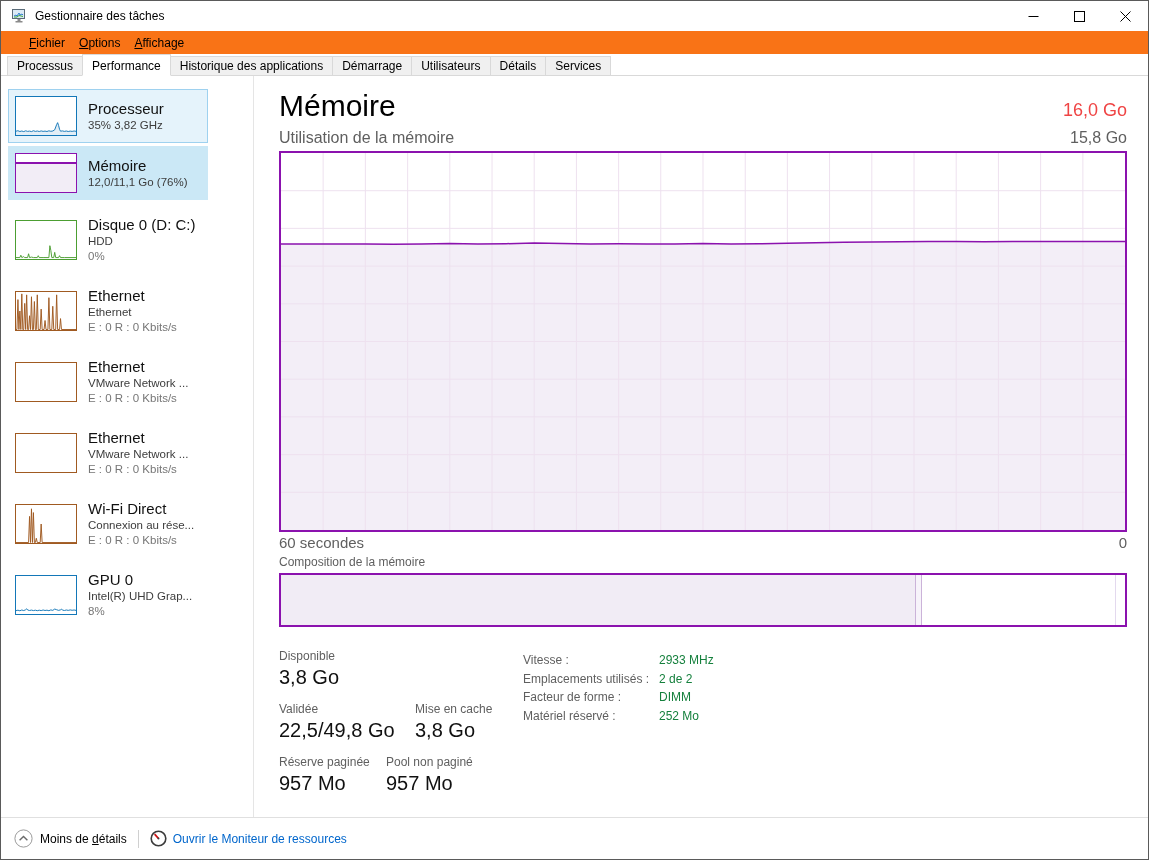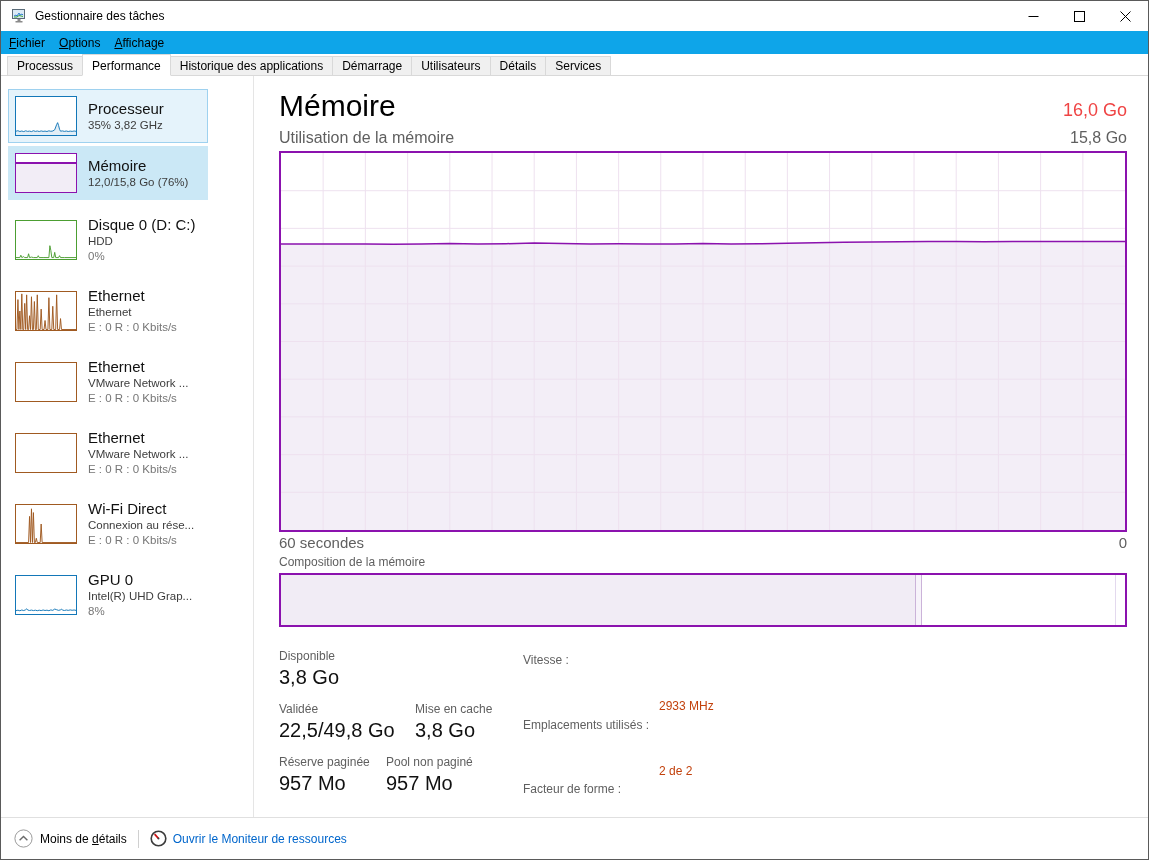--- a/index.html
+++ b/index.html
@@ -16,7 +16,7 @@
   .win-controls { margin-left:auto; display:flex; height:100%; }
   .wc { width:46px; height:100%; display:flex; align-items:center; justify-content:center; cursor:default; }
   
-  .menubar { height:23px; display:flex; align-items:center; padding-left:1px; flex-shrink:0; background:#0ea5e9; }
+  .menubar { height:23px; display:flex; align-items:center; padding-left:21px; flex-shrink:0; background:#f97316; }
   .menu-item { font-size:12px; padding:2px 7px; color:#000; }
   .menu-item u { text-decoration:underline; }
   

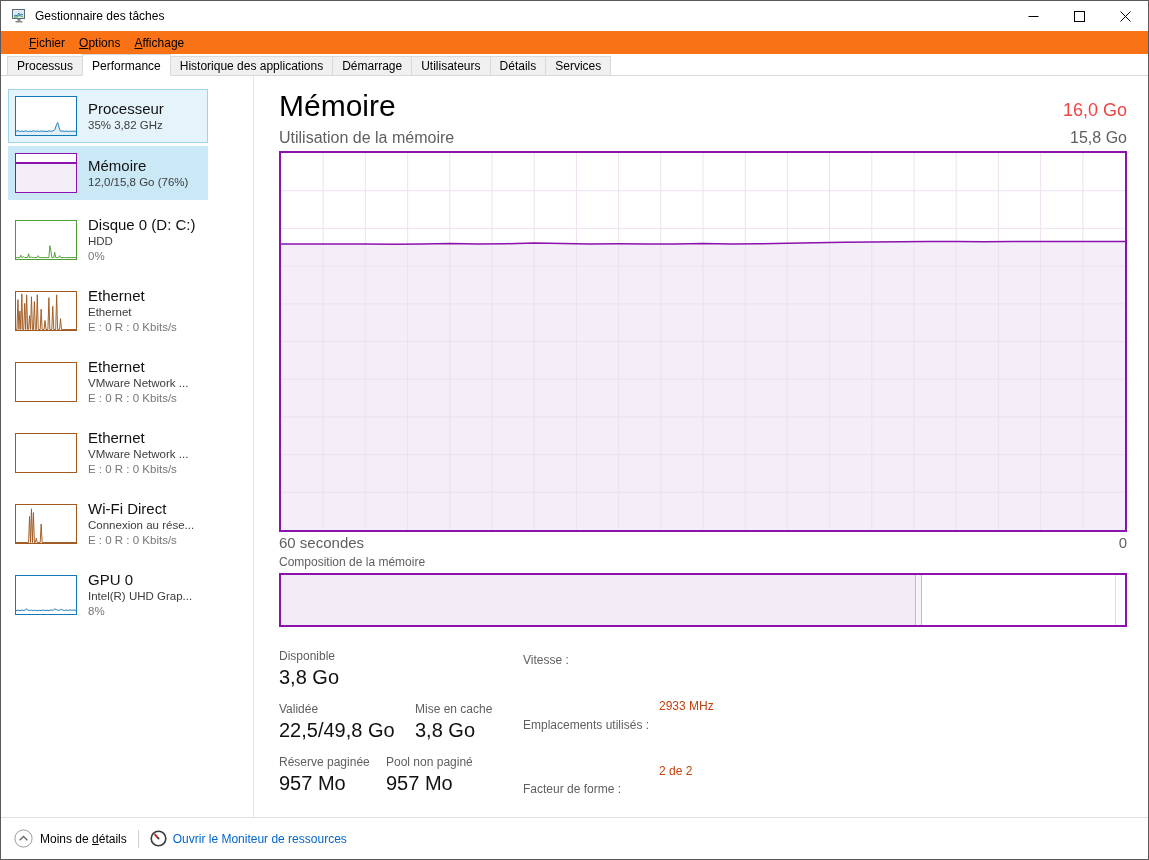--- a/index.html
+++ b/index.html
@@ -157,7 +157,7 @@
         </div>
         <div class="side-text">
           <div class="side-title">Mémoire</div>
-          <div class="side-sub">12,0/15,8 Go (76%)</div>
+          <div class="side-sub">12,0/11,1 Go (76%)</div>
         </div>
       </div>
 

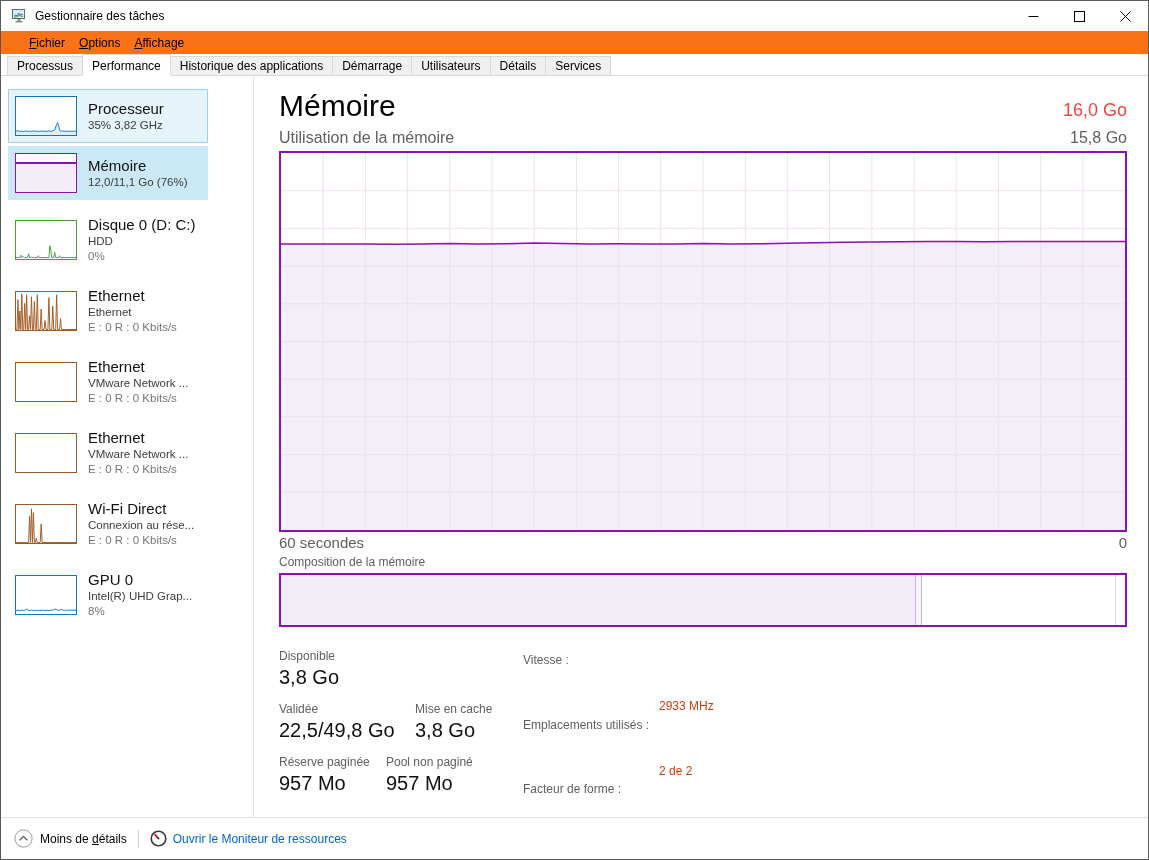--- a/index.html
+++ b/index.html
@@ -71,7 +71,7 @@
   .details { padding-top:2px; }
   .detail-row { display:flex; font-size:12px; line-height:18.5px; }
   .detail-row .dlab { width:136px; color:#5f5f5f; }
-  .detail-row .dval { color:#c2410c;margin-top:46px; }
+  .detail-row .dval { color:#15803d; }
   
   .footer { height:42px; flex-shrink:0; border-top:1px solid #e0e0e0; display:flex; align-items:center; padding-left:13px; background:#fff; }
   .ft-btn { display:flex; align-items:center; font-size:12px; color:#000; }

